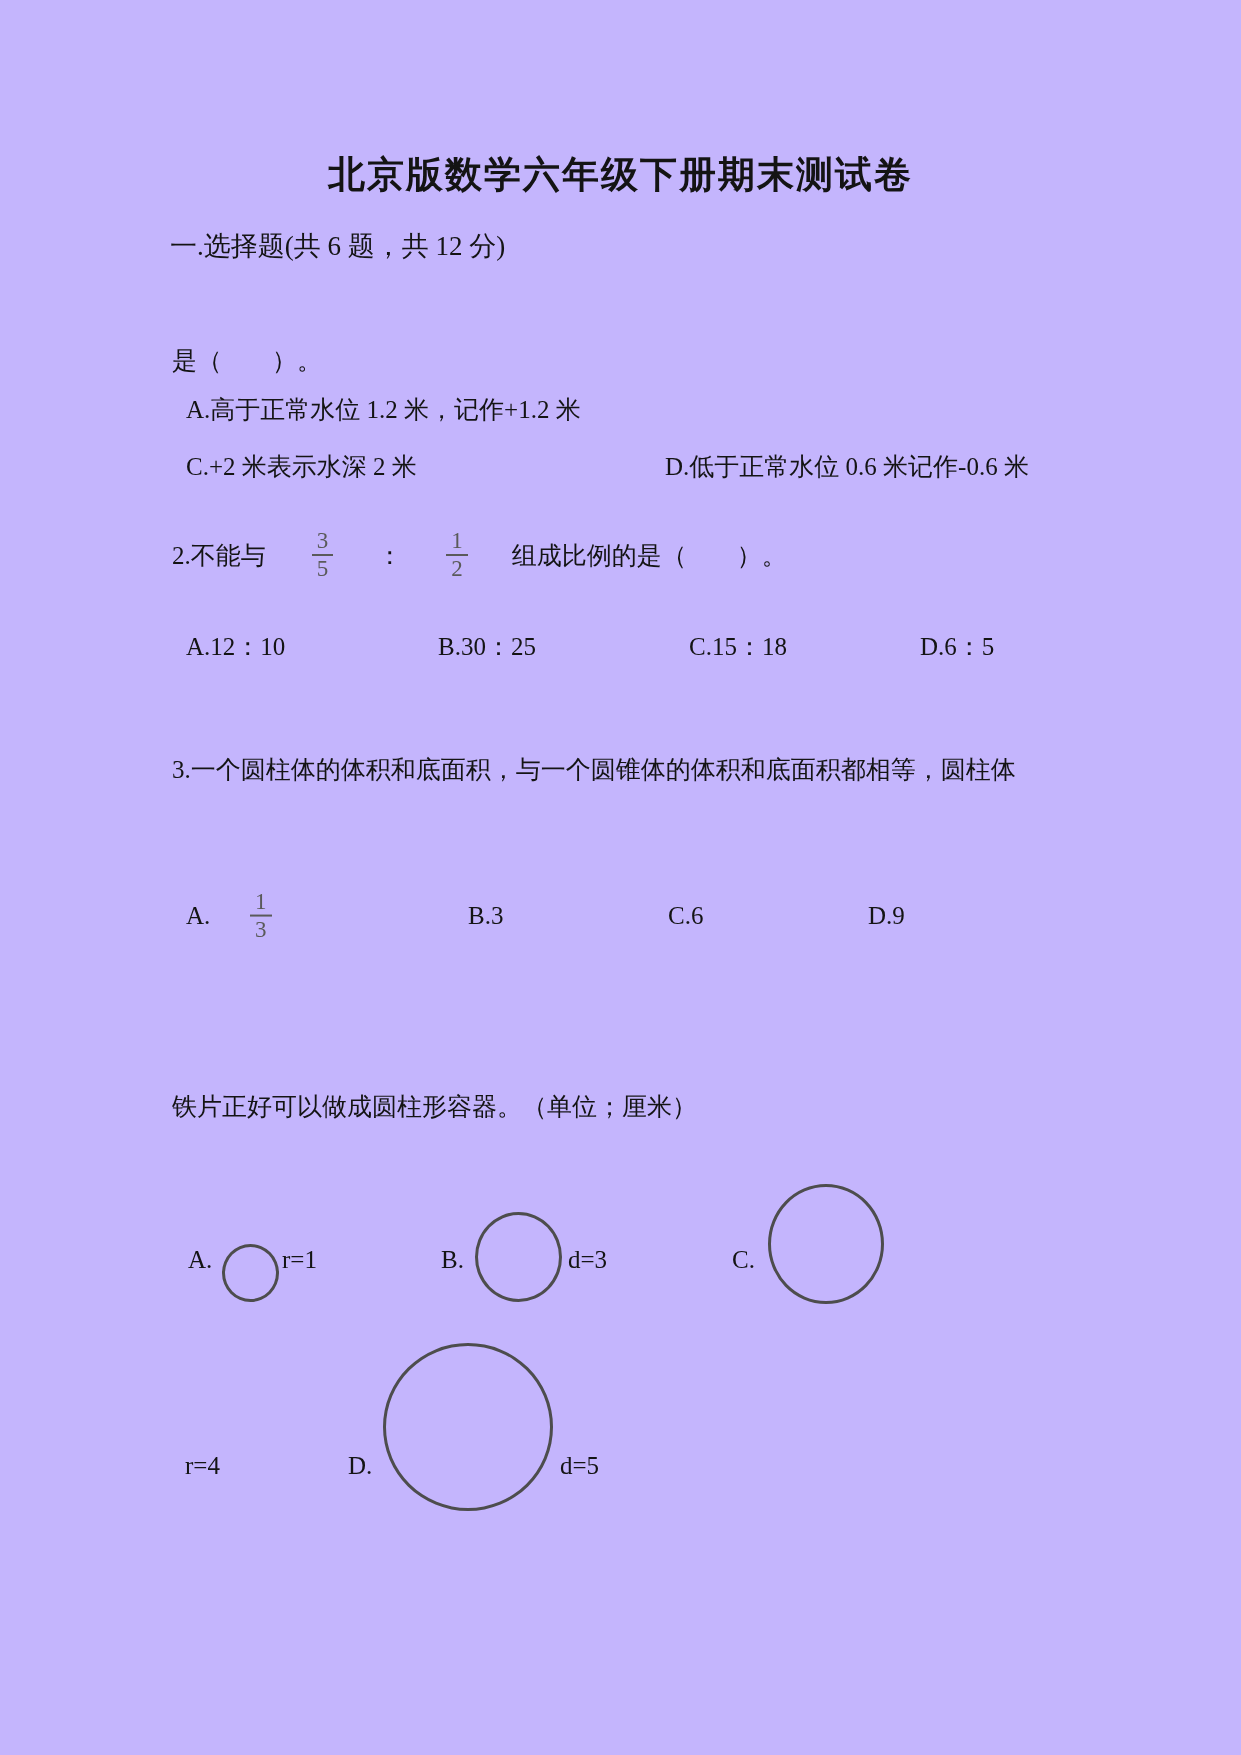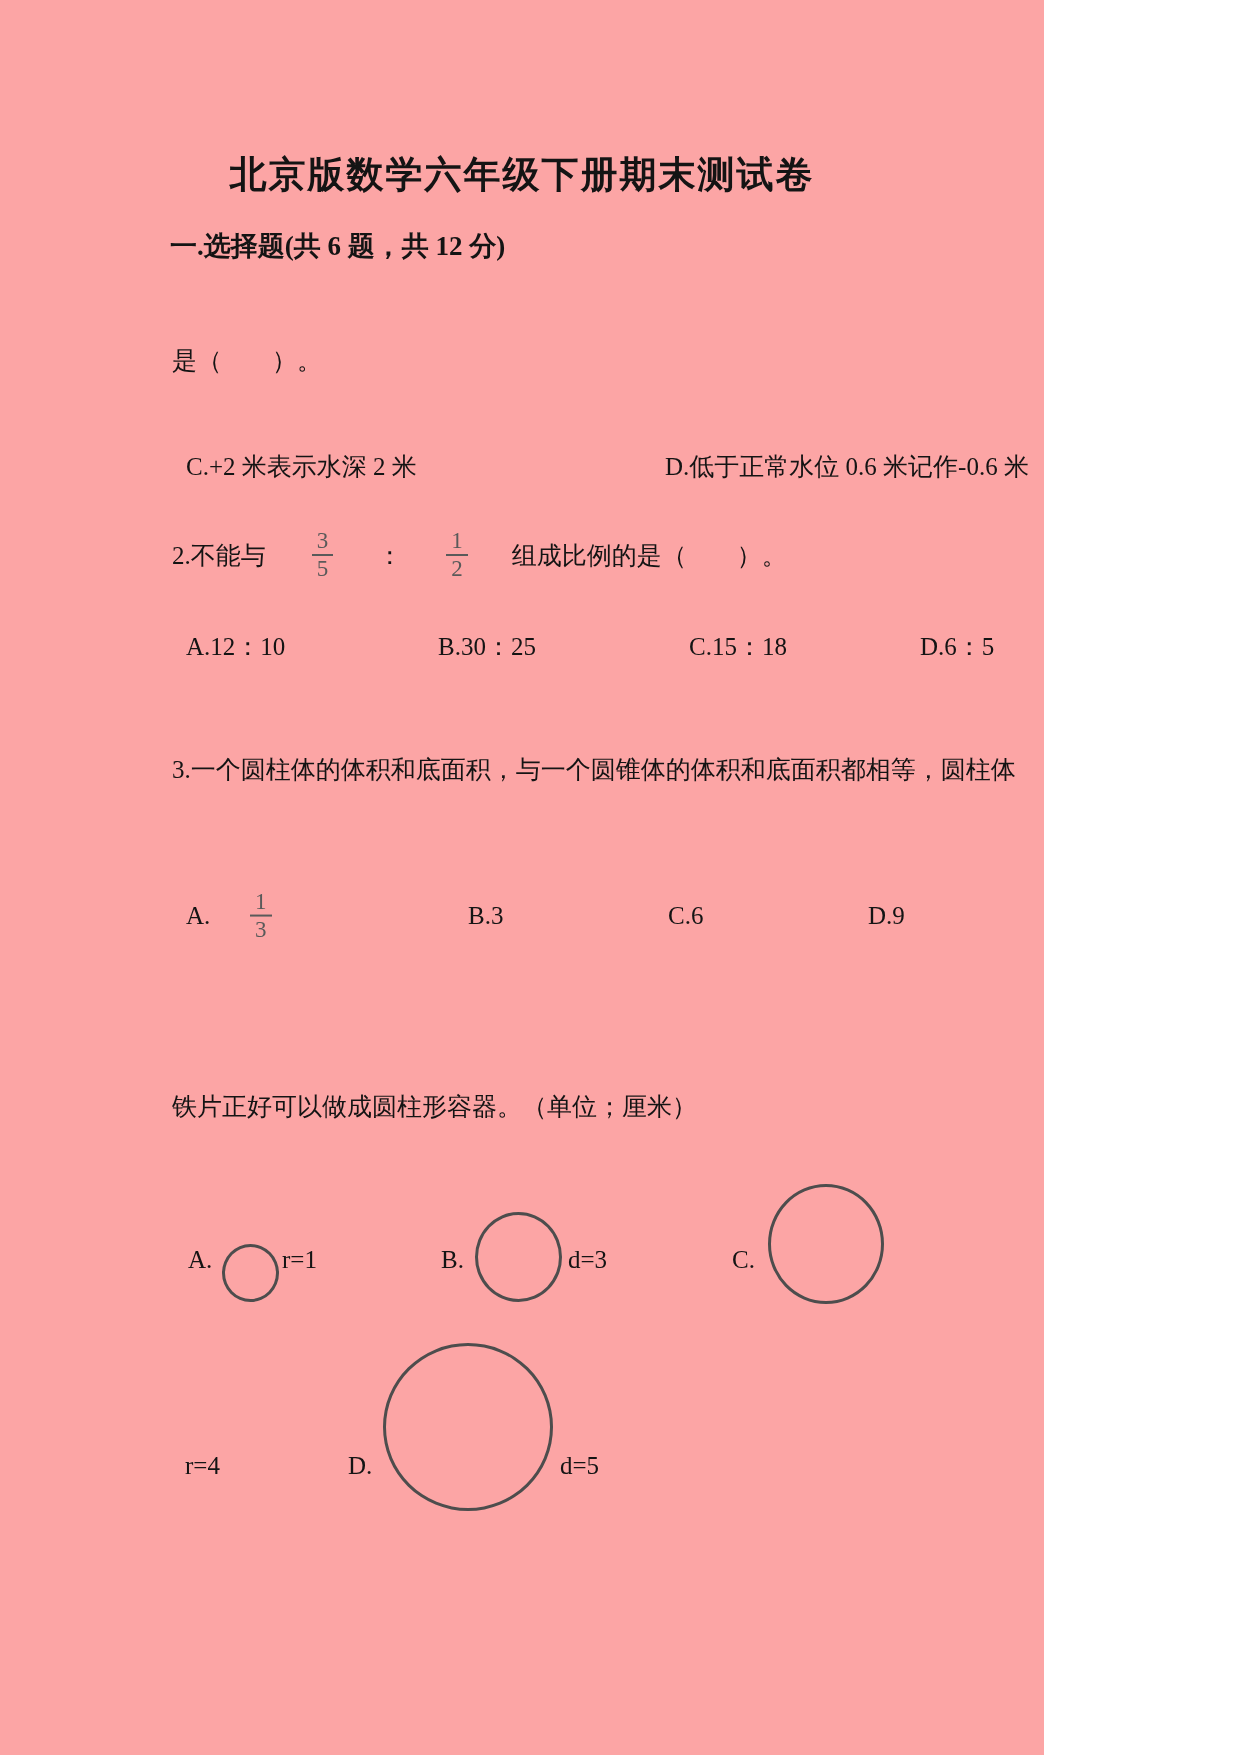--- a/index.html
+++ b/index.html
@@ -9,9 +9,9 @@
   }
   #page {
     position: relative;
-    width: 1044px;
+    width: 1241px;
     height: 1755px;
-    background: #fca5a5;
+    background: #c4b5fd;
     color: #141414;
     font-family: "Liberation Serif", "DejaVu Serif", serif;
     overflow: hidden;

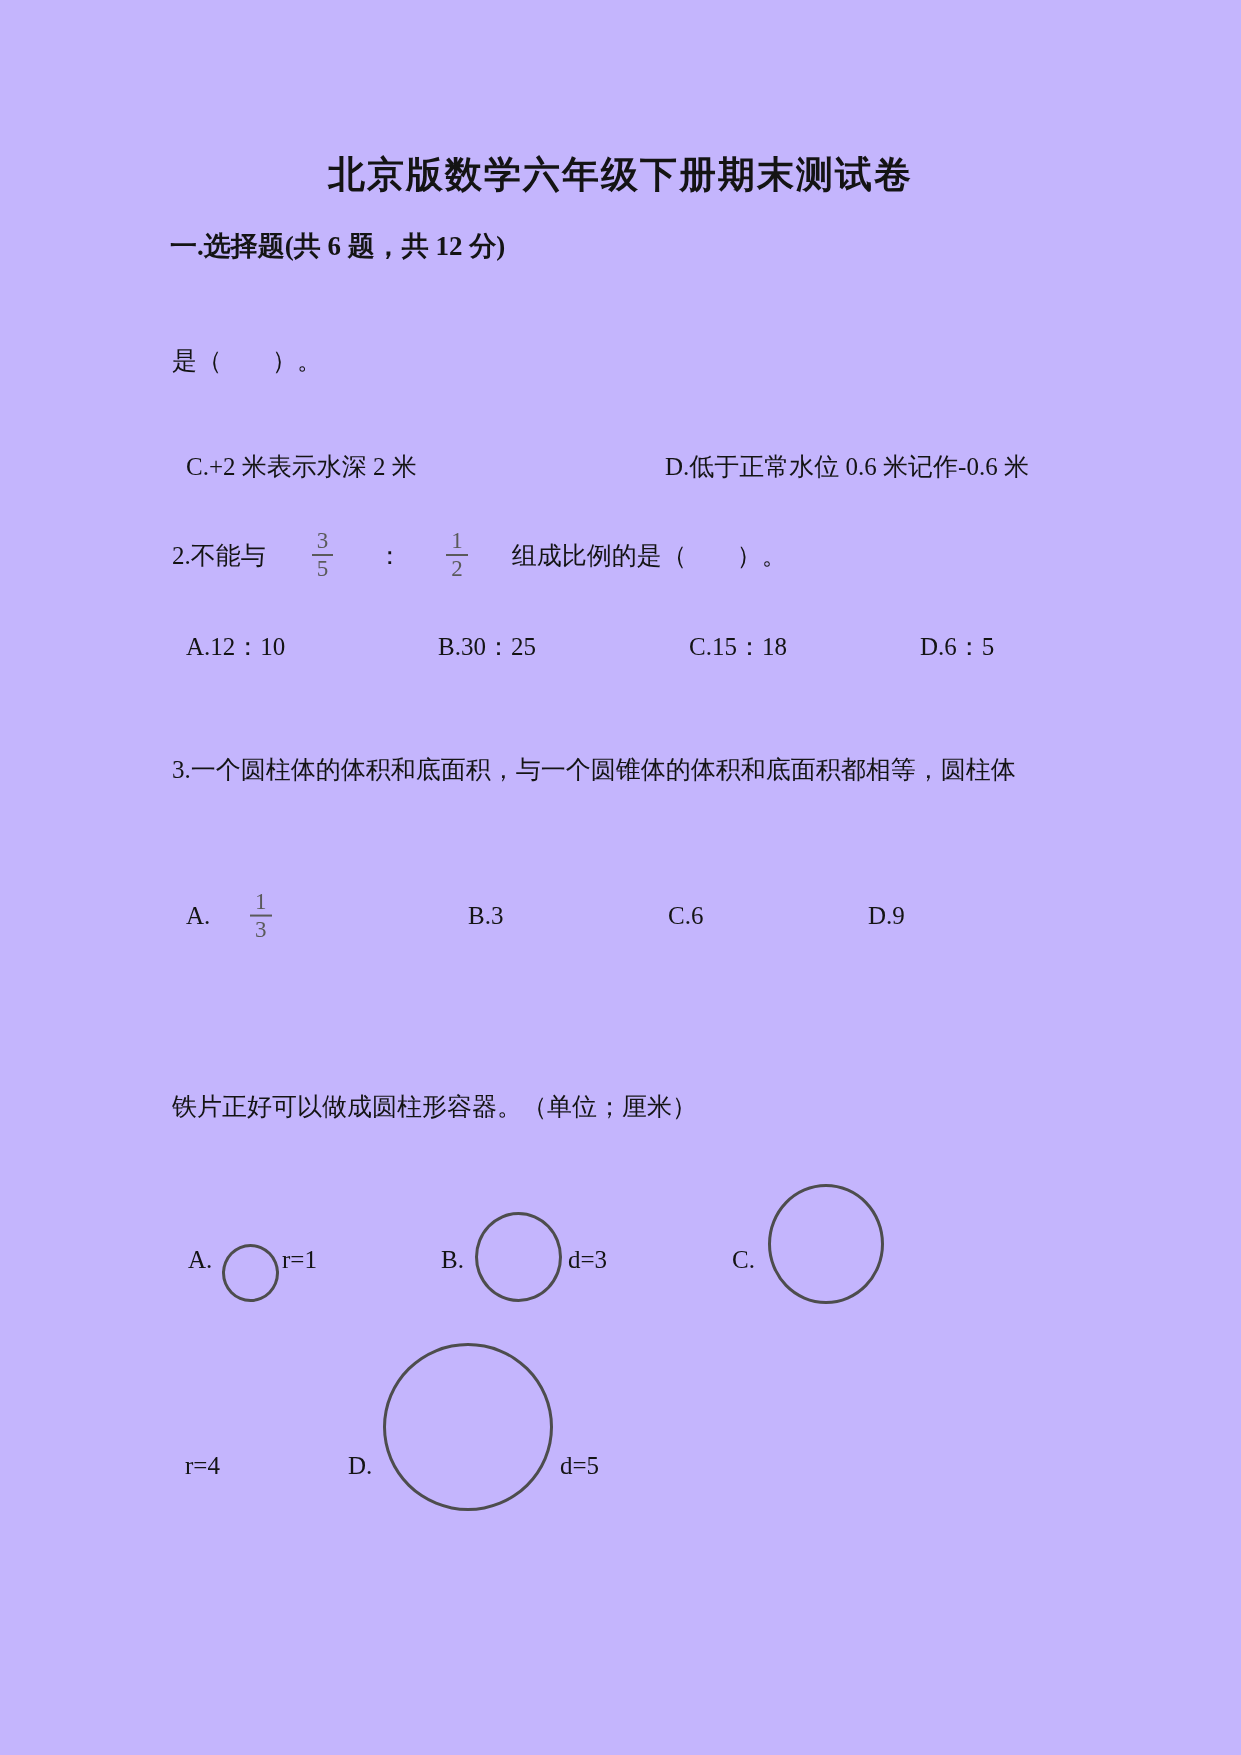--- a/index.html
+++ b/index.html
@@ -29,7 +29,7 @@
   .section-header {
     top: 228px; left: 170px;
     font-size: 27px;
-    font-weight: bold;
+    font-weight: normal;
     white-space: nowrap;
   }
   .para {

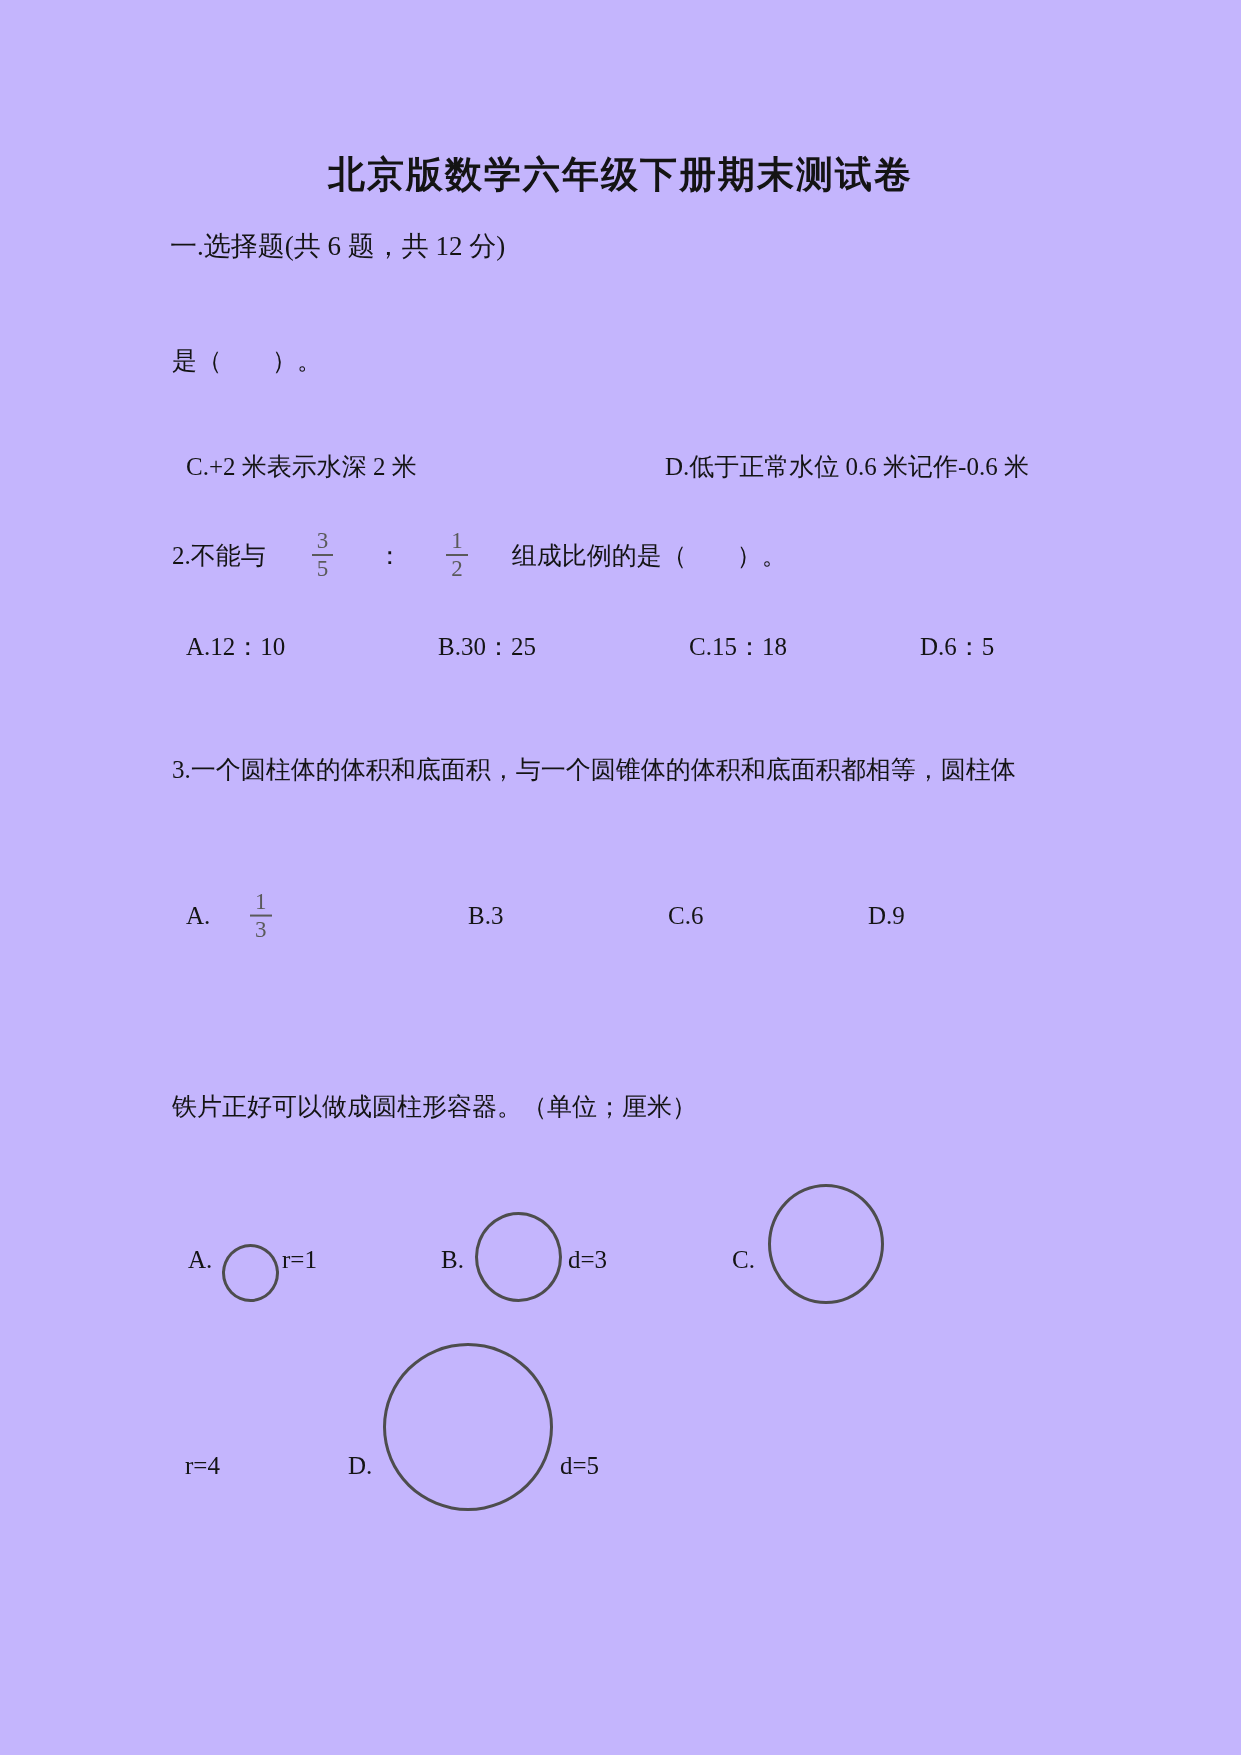--- a/index.html
+++ b/index.html
@@ -126,6 +126,7 @@
   <div class="abs para q1l2">是（　　）。</div>
 
   <div class="abs optrow row-q1ab">
+    <span class="opt opt-a1">A.高于正常水位 1.2 米，记作+1.2 米</span>
   </div>
   <div class="abs optrow row-q1cd">
     <span class="opt opt-c1">C.+2 米表示水深 2 米</span>

